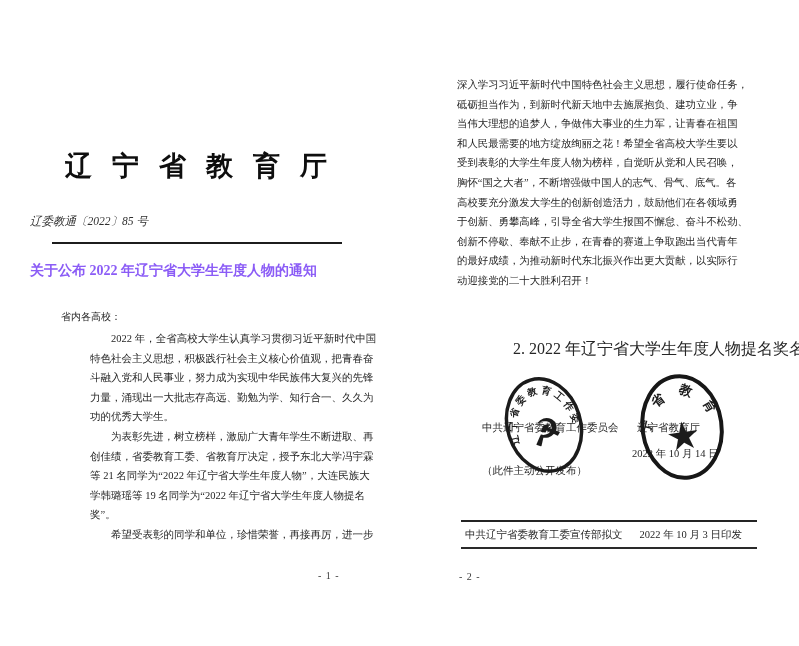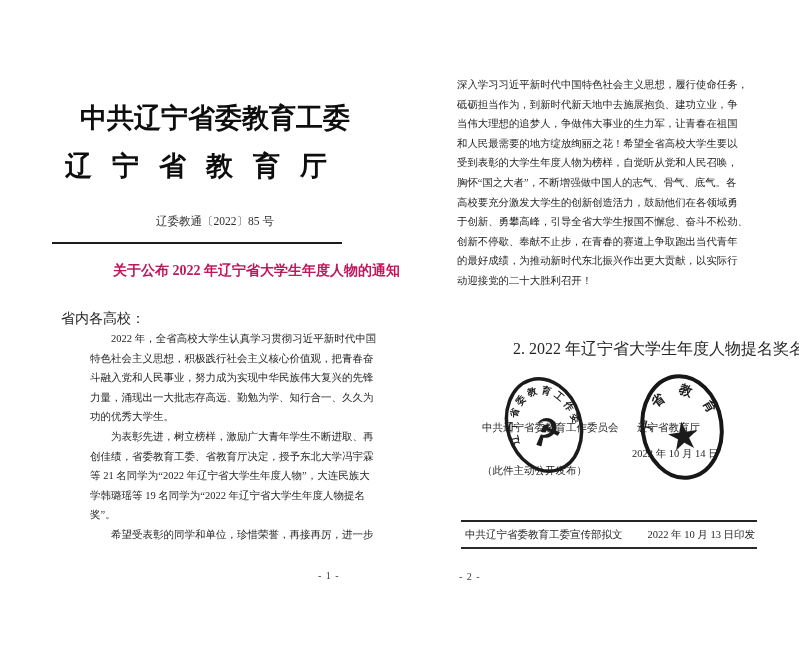--- a/index.html
+++ b/index.html
@@ -47,7 +47,6 @@
 <body>
 
 <div class="page" id="page1">
-  <div class="abs p1-header1">中共辽宁省委教育工委</div>
   <div class="abs p1-header2">辽宁省教育厅</div>
   <div class="abs p1-docnum">辽委教通〔2022〕85 号</div>
   <div class="abs p1-rule"></div>

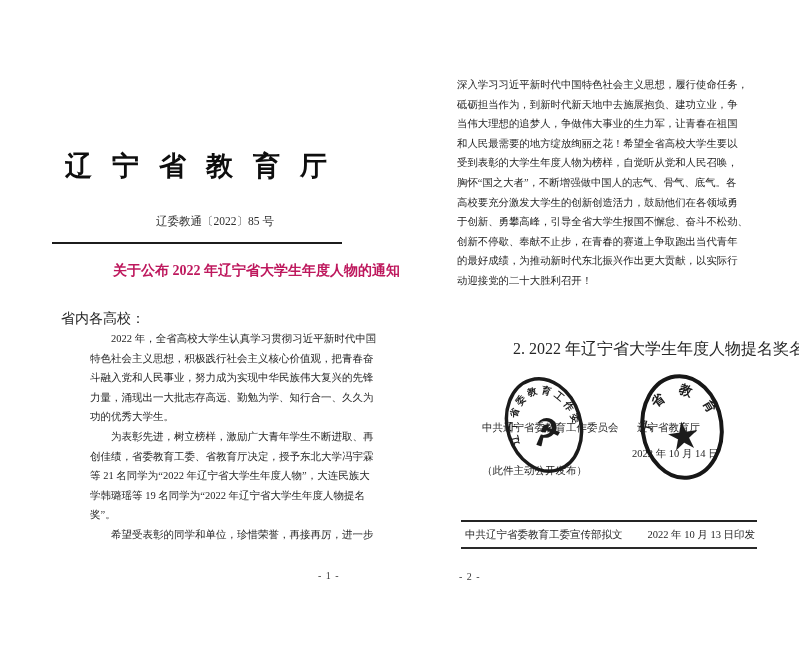--- a/index.html
+++ b/index.html
@@ -19,7 +19,7 @@
     font-size:27px;font-weight:bold;color:#0e0e0e;letter-spacing:0px;white-space:nowrap;}
   .p1-header2{top:148px;left:35px;font-size:27px;font-weight:bold;color:#0e0e0e;
     letter-spacing:20px;white-space:nowrap;}
-  .p1-docnum{top:214px;left:0;width:100%;text-align:center;font-size:11.5px;color:#2e2e2e;}
+  .p1-docnum{top:214px;left:0;width:100%;font-size:11.5px;color:#2e2e2e;font-style:italic;}
   .p1-rule{top:242px;left:22px;width:290px;height:2px;background:#1c1c1c;}
   .p1-title{top:262px;left:0;width:100%;text-align:right;font-size:14px;font-weight:bold;color:#be185d;white-space:nowrap;}
   .p1-salutation{top:310px;left:31px;font-size:14px;}

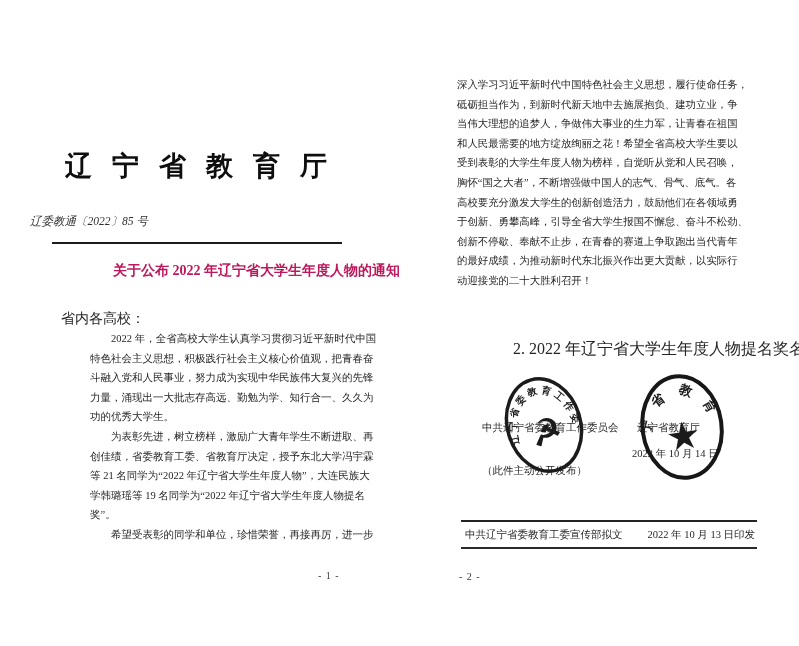--- a/index.html
+++ b/index.html
@@ -21,7 +21,7 @@
     letter-spacing:20px;white-space:nowrap;}
   .p1-docnum{top:214px;left:0;width:100%;font-size:11.5px;color:#2e2e2e;font-style:italic;}
   .p1-rule{top:242px;left:22px;width:290px;height:2px;background:#1c1c1c;}
-  .p1-title{top:262px;left:0;width:100%;text-align:right;font-size:14px;font-weight:bold;color:#be185d;white-space:nowrap;}
+  .p1-title{top:262px;left:0;width:100%;text-align:left;font-size:14px;font-weight:bold;color:#8b5cf6;white-space:nowrap;}
   .p1-salutation{top:310px;left:31px;font-size:14px;}
   .p1-body{top:329px;left:31px;font-size:10.5px;line-height:19.6px;white-space:pre;margin-left:29px;}
   .p1-pagenum{top:570px;left:288px;font-size:10px;letter-spacing:1px;color:#3a3a3a;}

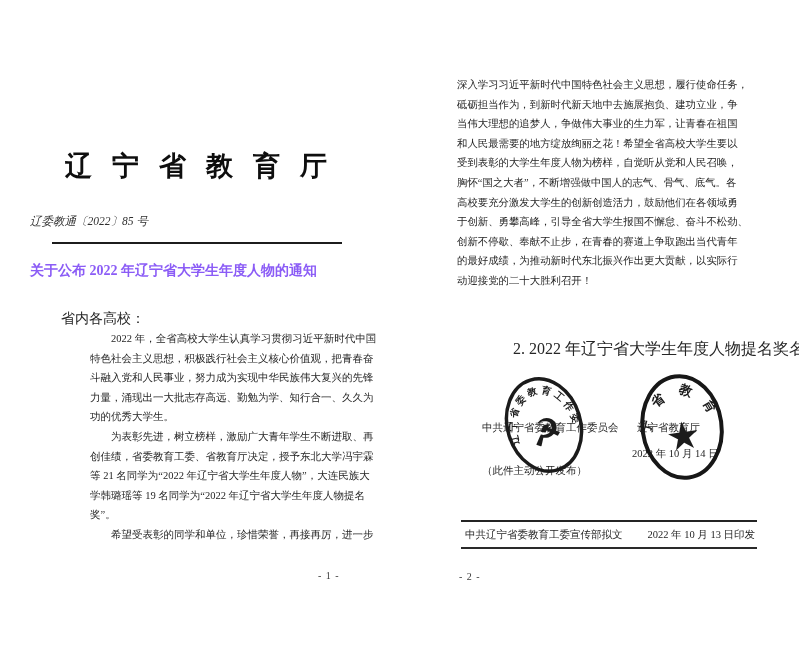--- a/index.html
+++ b/index.html
@@ -22,7 +22,7 @@
   .p1-docnum{top:214px;left:0;width:100%;font-size:11.5px;color:#2e2e2e;font-style:italic;}
   .p1-rule{top:242px;left:22px;width:290px;height:2px;background:#1c1c1c;}
   .p1-title{top:262px;left:0;width:100%;text-align:left;font-size:14px;font-weight:bold;color:#8b5cf6;white-space:nowrap;}
-  .p1-salutation{top:310px;left:31px;font-size:14px;}
+  .p1-salutation{top:310px;left:31px;font-size:10px;}
   .p1-body{top:329px;left:31px;font-size:10.5px;line-height:19.6px;white-space:pre;margin-left:29px;}
   .p1-pagenum{top:570px;left:288px;font-size:10px;letter-spacing:1px;color:#3a3a3a;}
 

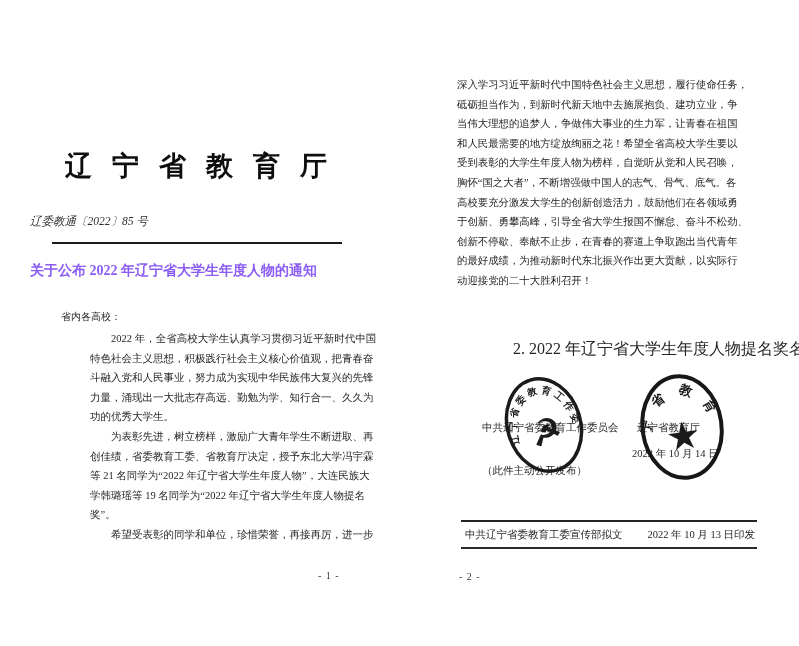--- a/index.html
+++ b/index.html
@@ -40,7 +40,7 @@
   .seal text{fill:#1b1b1b;font-family:"Liberation Serif","DejaVu Serif",serif;font-weight:bold;}
   .p2-footrule1{top:520px;left:41px;width:296px;height:2px;background:#242424;}
   .p2-footrule2{top:547px;left:41px;width:296px;height:1.5px;background:#2a2a2a;}
-  .p2-footer{top:528px;left:45px;width:290px;display:flex;justify-content:space-between;font-size:10.5px;white-space:nowrap;}
+  .p2-footer{top:528px;left:45px;width:290px;display:flex;font-size:10.5px;white-space:nowrap;gap:17px;}
   .p2-pagenum{top:571px;left:39px;font-size:10px;letter-spacing:1px;color:#3a3a3a;}
 </style>
 </head>

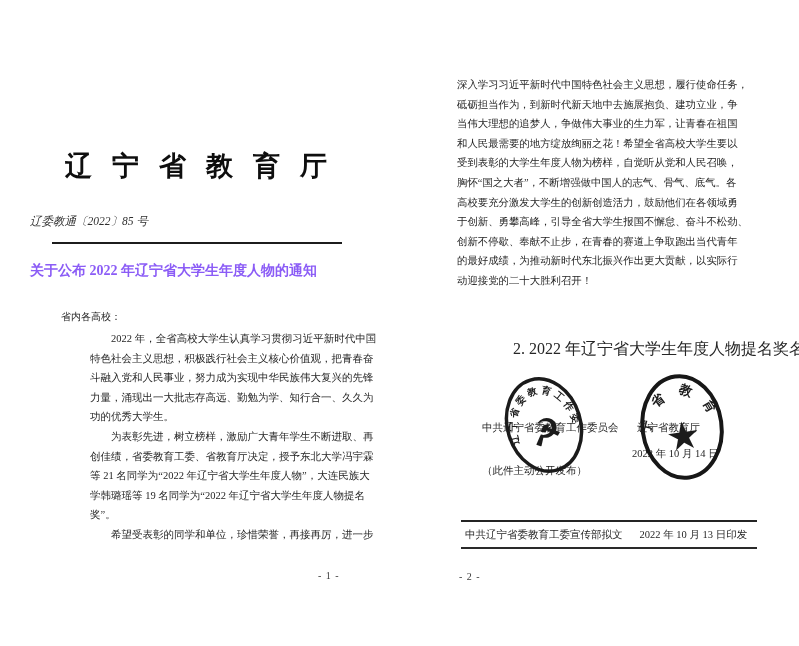--- a/index.html
+++ b/index.html
@@ -107,7 +107,7 @@
   <div class="abs p2-footrule1"></div>
   <div class="abs p2-footer">
     <span>中共辽宁省委教育工委宣传部拟文</span>
-    <span>2022 年 10 月 13 日印发</span>
+    <span>2022 年 10 月 3 日印发</span>
   </div>
   <div class="abs p2-footrule2"></div>
   <div class="abs p2-pagenum">- 2 -</div>

